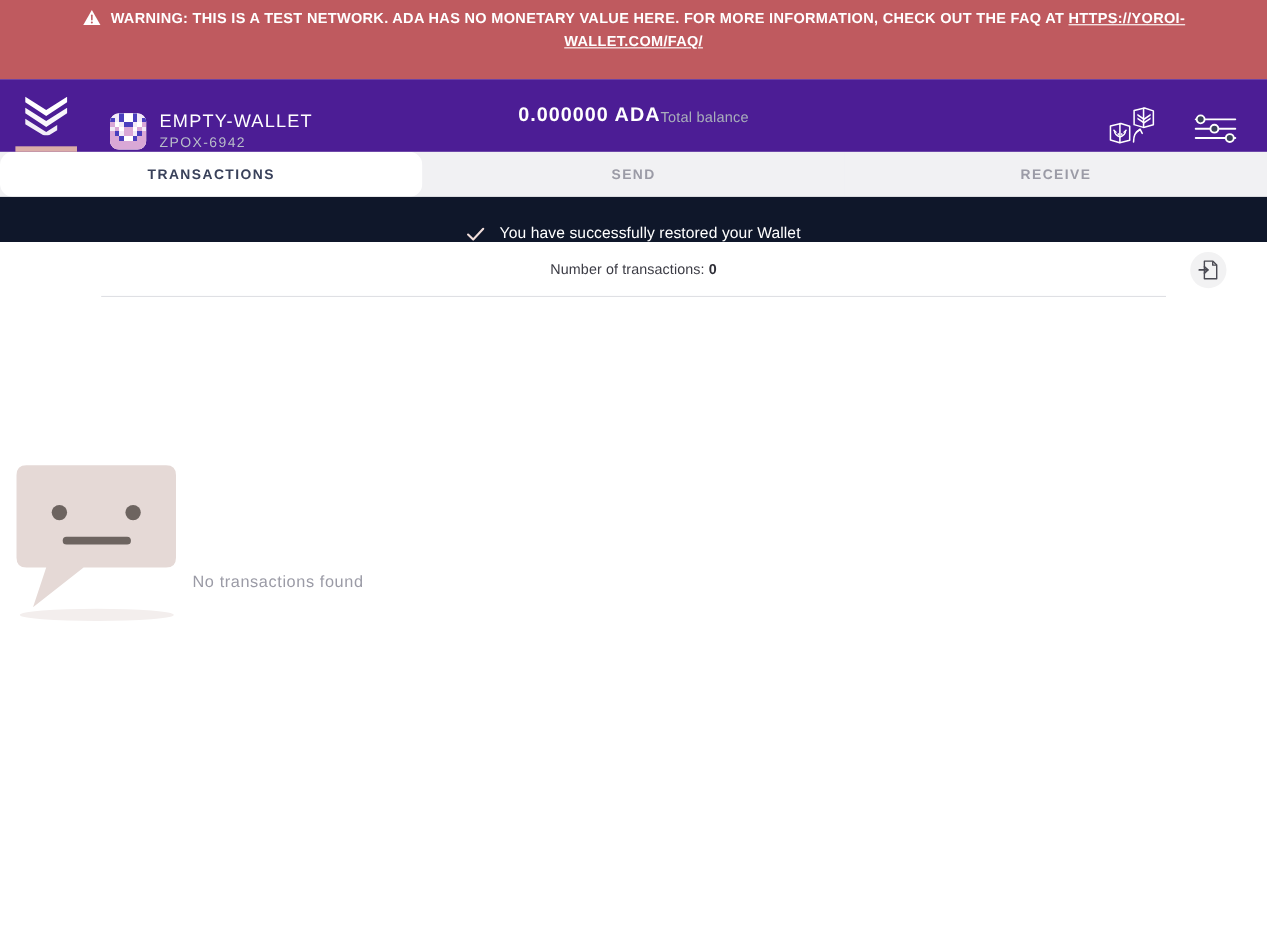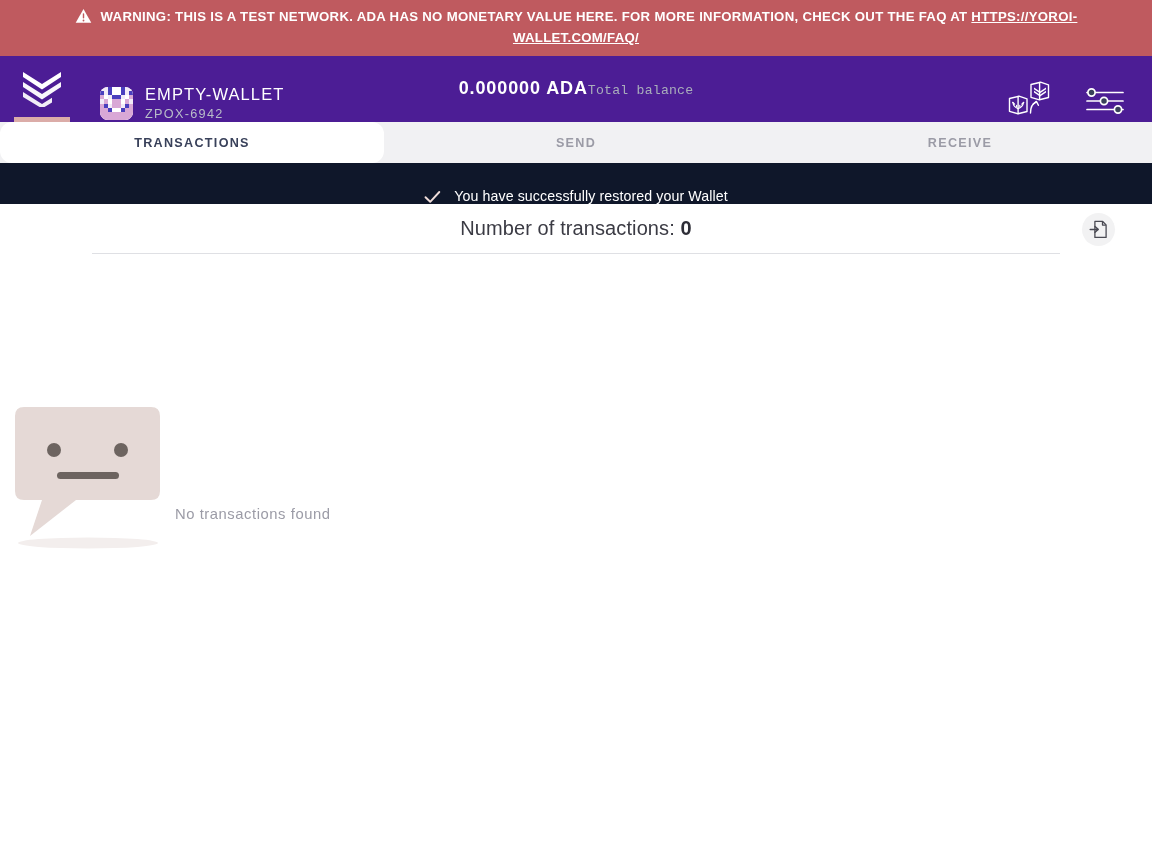--- a/index.html
+++ b/index.html
@@ -29,7 +29,7 @@
     display: flex;
     align-items: center;
     justify-content: center;
-    padding: 6px 18px 8px 18px;
+    padding: 6px 18px 24px 18px;
     text-align: center;
     line-height: 21px;
   }

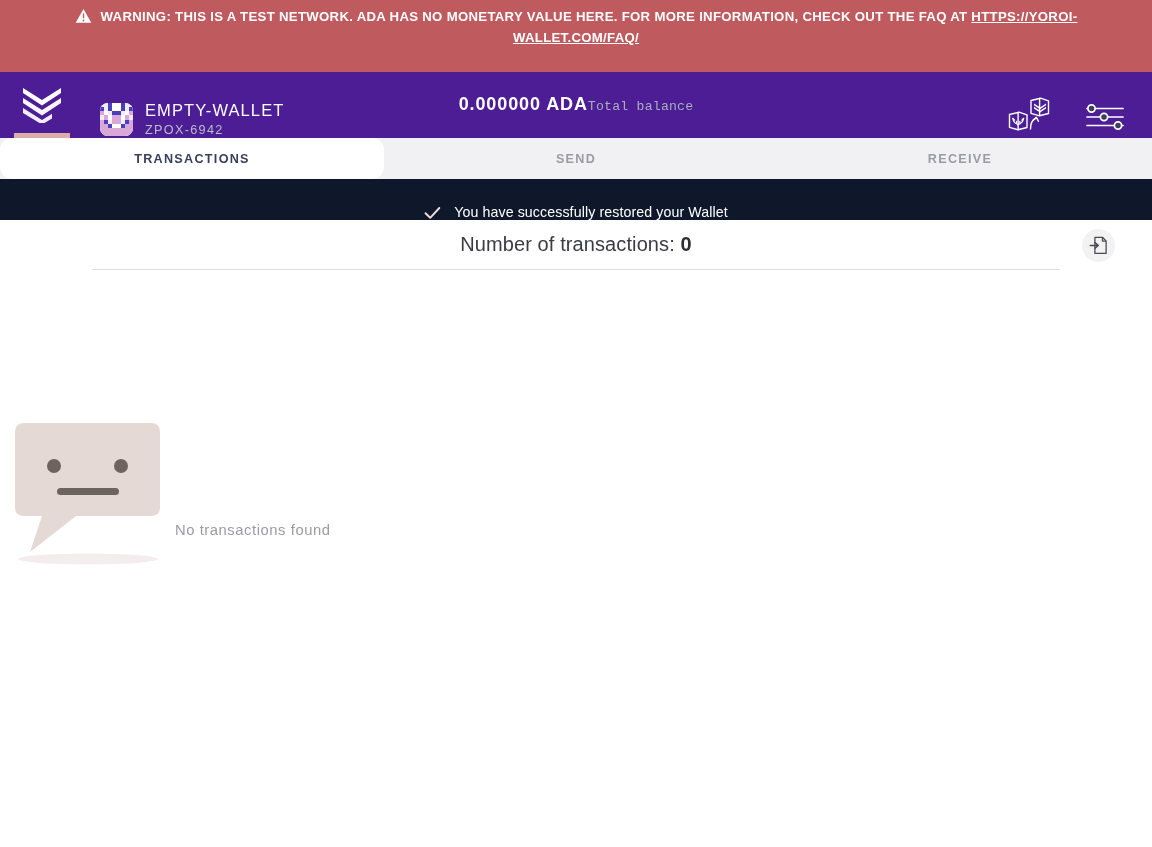--- a/index.html
+++ b/index.html
@@ -128,7 +128,6 @@
     font-size: 13.2px;
     margin-top: 4px;
     letter-spacing: 0.2px;
-    font-family: Liberation Mono, monospace;
   }
   .nav-actions {
     margin-left: auto;

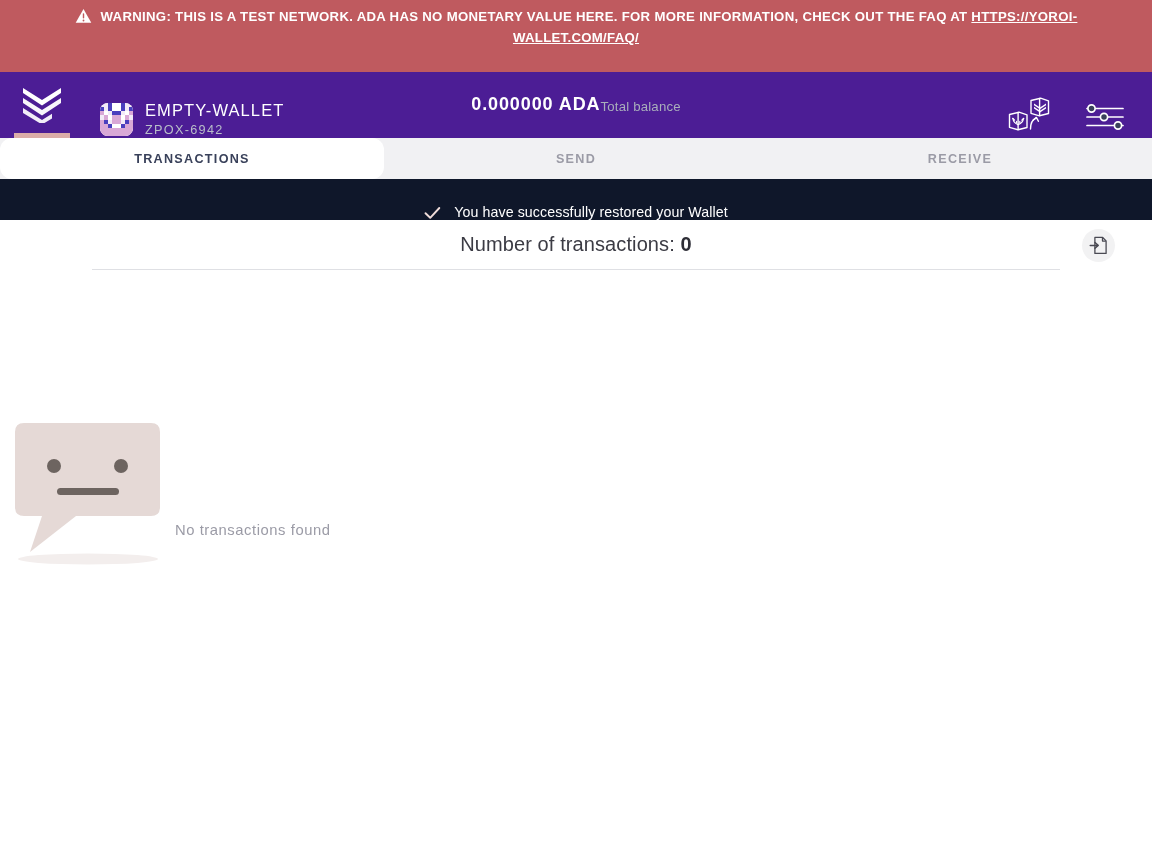--- a/index.html
+++ b/index.html
@@ -207,7 +207,7 @@
     justify-content: center;
   }
   .txn-count {
-    font-size: 20px;
+    font-size: 13px;
     color: #3b3b44;
     letter-spacing: 0.1px;
   }

